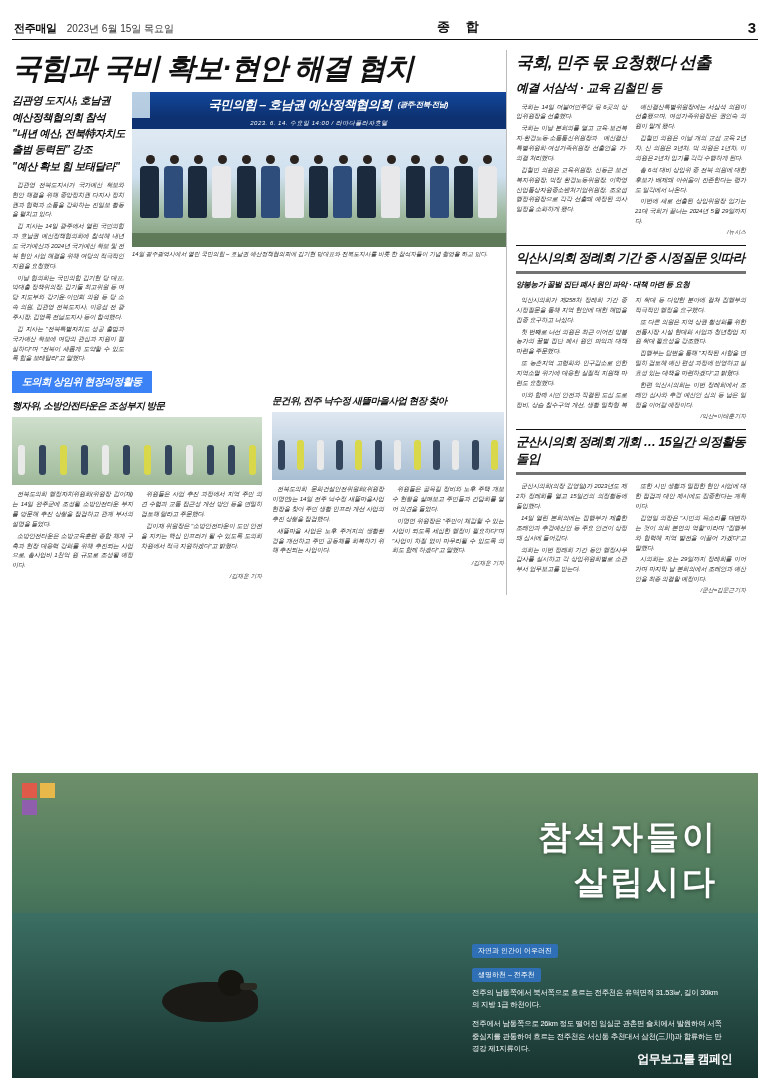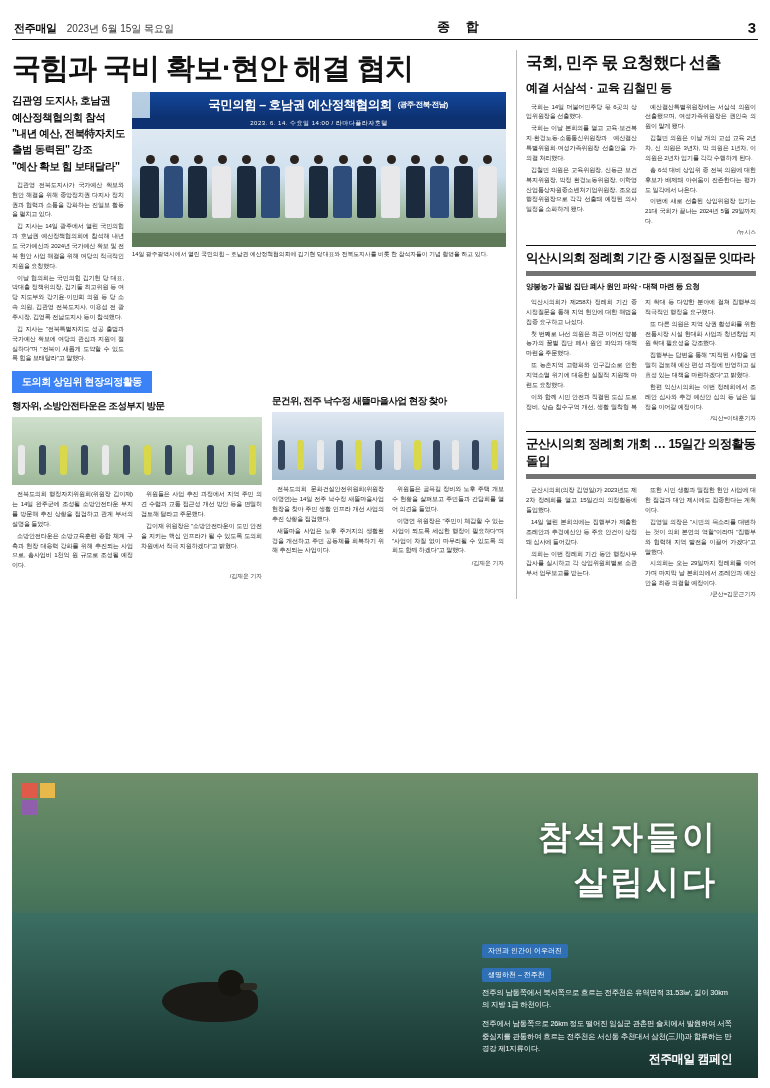--- a/index.html
+++ b/index.html
@@ -27,7 +27,7 @@
   .mast-page { font-size:15px; font-weight:bold; }
 
   
-  .top-band { display:flex; gap:10px; padding-top:10px; }
+  .top-band { display:flex; padding-top:10px;font-style:italic; }
   .top-left { width:494px; }
   .top-right { width:240px; border-left:1px solid #bbb; padding-left:9px; }
 

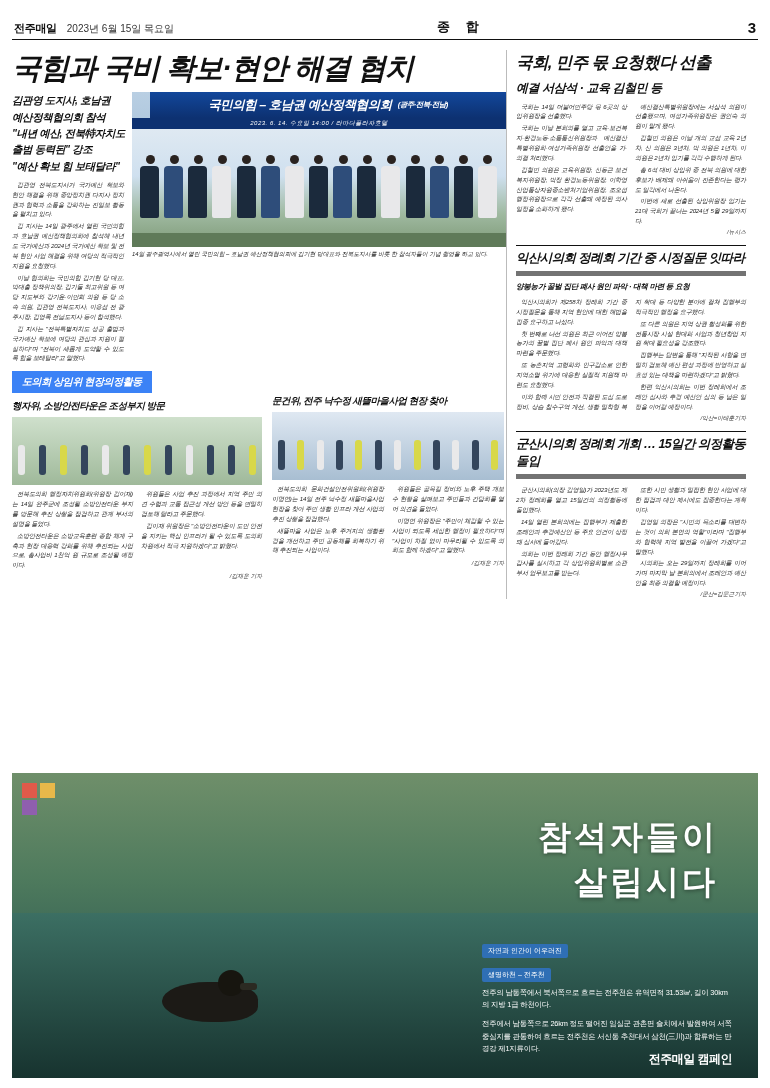--- a/index.html
+++ b/index.html
@@ -89,7 +89,7 @@
   
   .sec-title {
     font-size:12.5px; font-weight:bold; letter-spacing:-0.6px;
-    border-top:1.3px solid #111; border-bottom:5px solid #737373;
+    border-top:1.3px solid #111; border-bottom:3px solid #737373;
     padding:4px 0 4px 0; margin:8px 0 6px 0;
   }
   .sec-sub { font-size:7.6px; font-weight:bold; margin:0 0 5px 0; letter-spacing:-0.3px;}

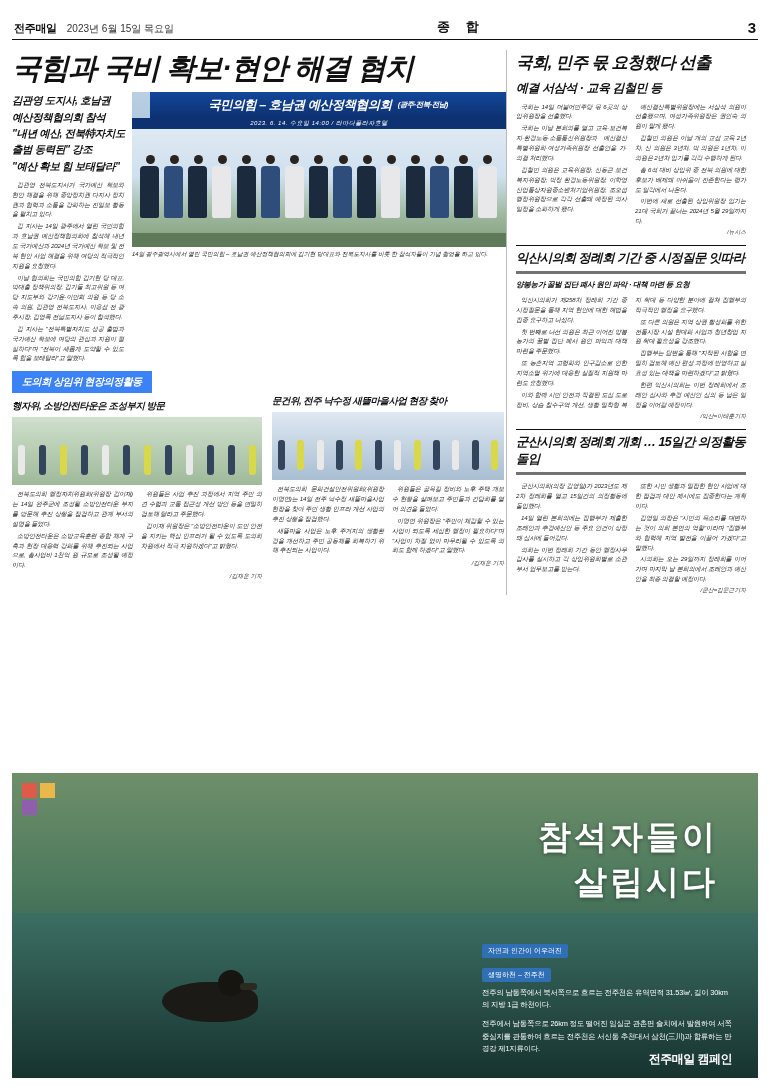--- a/index.html
+++ b/index.html
@@ -134,7 +134,7 @@
     text-shadow:0 1px 4px rgba(0,0,0,.45);
   }
   .ad-box {
-    position:absolute; right:26px; top:166px; width:250px; color:#fff;
+    position:absolute; right:36px; top:166px; width:250px; color:#fff;
   }
   .ad-box .tag { display:inline-block; background:#2f6fb5; font-size:7px; padding:2px 6px; margin-bottom:5px; border-radius:2px;}
   .ad-box p { font-size:7.4px; line-height:1.65; margin:0 0 7px 0; letter-spacing:-0.2px; }

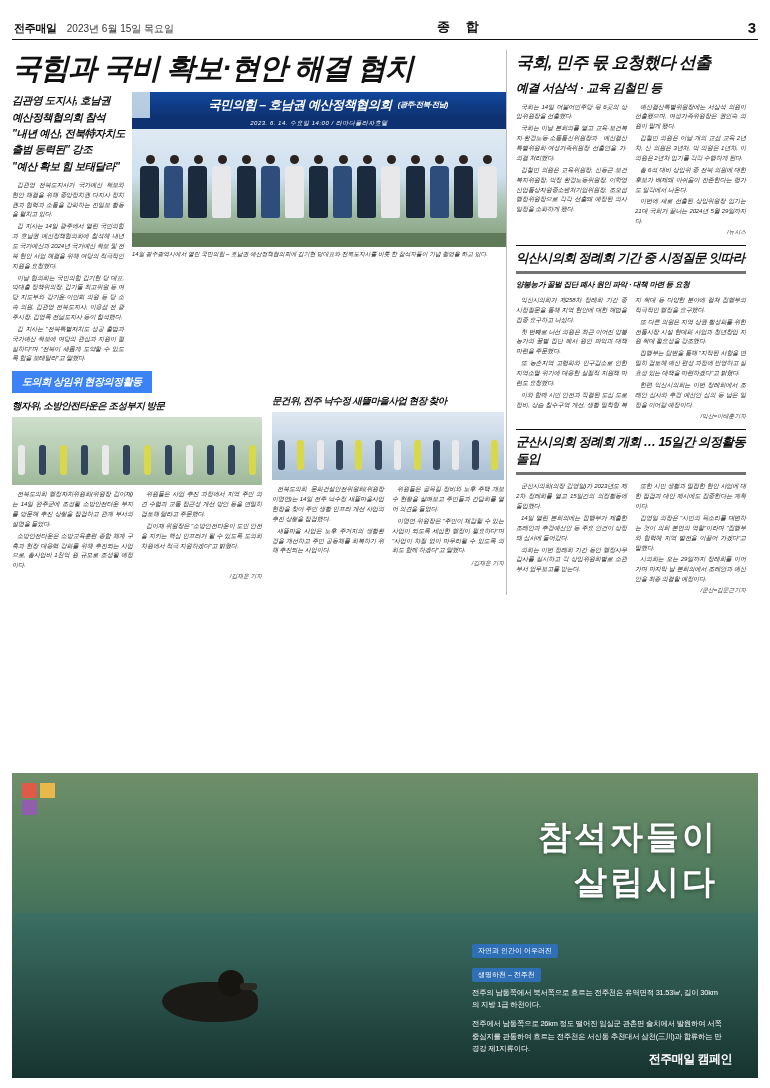--- a/index.html
+++ b/index.html
@@ -379,7 +379,7 @@
       <p>전주의 남동쪽에서 북서쪽으로 흐르는 전주천은 유역면적 31.53㎢, 길이 30km의 지방 1급 하천이다.</p>
       <p>전주에서 남동쪽으로 26km 정도 떨어진 임실군 관촌면 슬치에서 발원하여 서쪽 중심지를 관통하여 흐르는 전주천은 서신동 추천대서 삼천(三川)과 합류하는 만경강 제1지류이다.</p>
     </div>
-    <div class="ad-logo">전주매일 캠페인</div>
+    <div class="ad-logo">업무보고를 캠페인</div>
   </div>
 
 </div>

